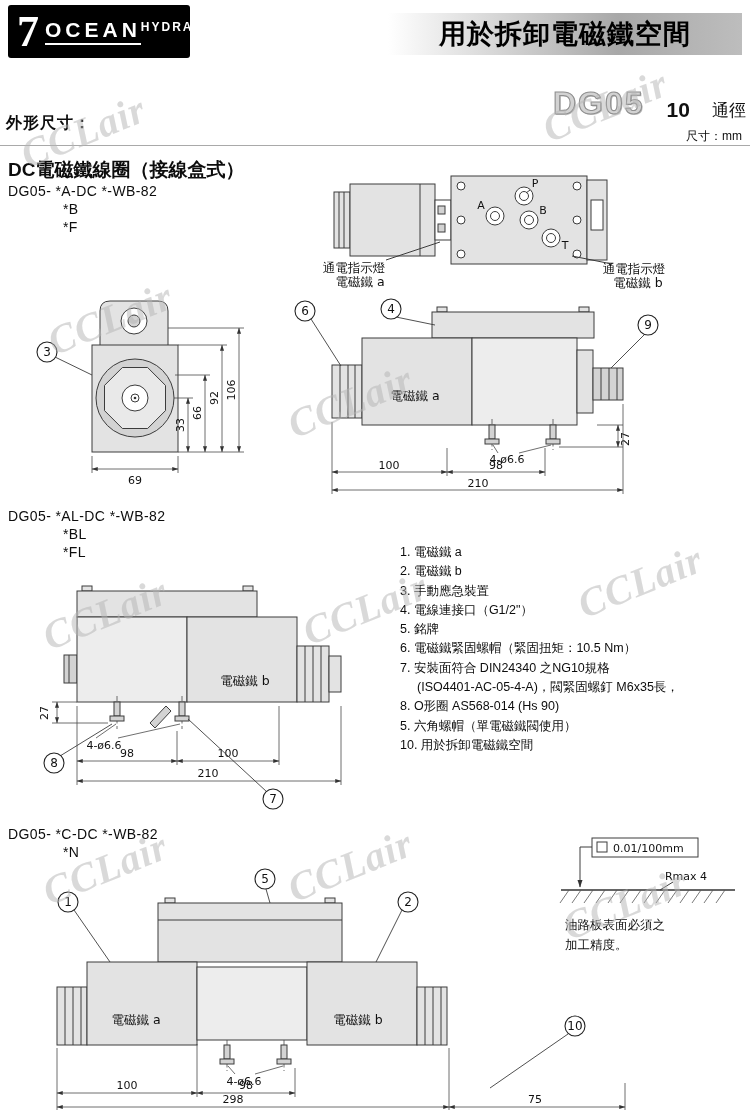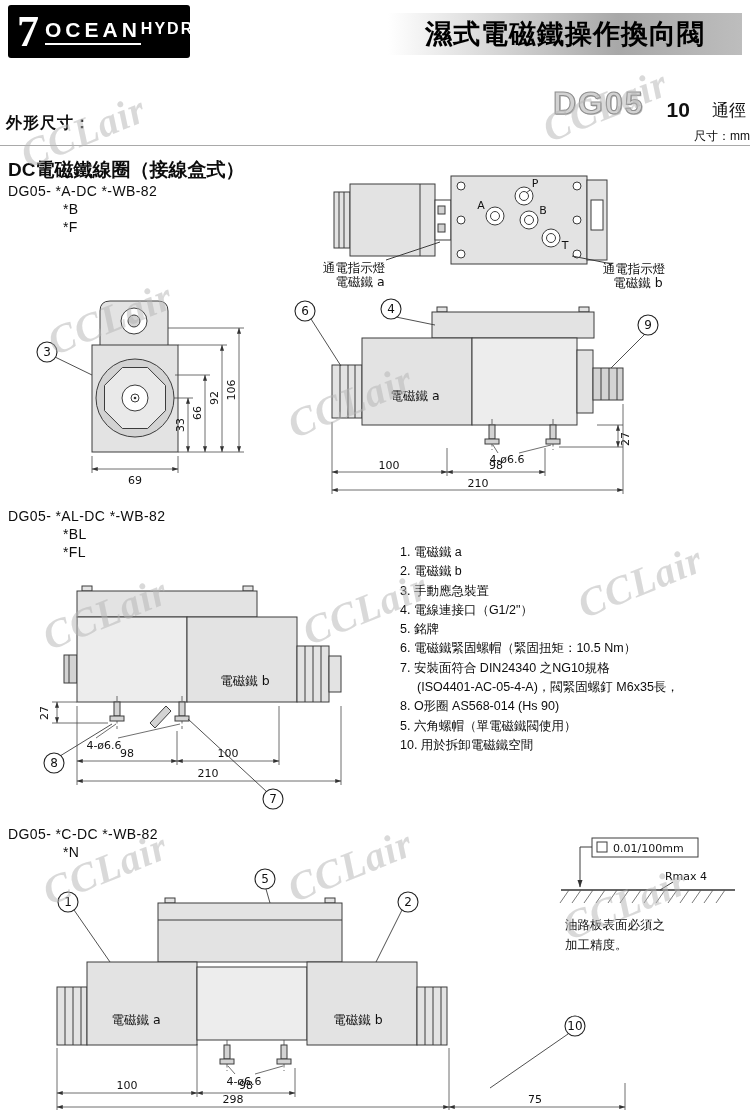--- a/index.html
+++ b/index.html
@@ -26,7 +26,7 @@
   .logo-7{font-family:"Liberation Serif","DejaVu Serif",serif;font-size:44px;font-weight:bold;line-height:.9}
   .logo-right{display:flex;flex-direction:row}
   .logo-ocean{font-size:21px;font-weight:bold;letter-spacing:4px;border-bottom:2px solid #fff;padding-bottom:1px}
-  .logo-sub{font-size:16px;font-weight:bold;letter-spacing:2px;padding-top:2px}
+  .logo-sub{font-size:12px;font-weight:bold;letter-spacing:2px;padding-top:2px}
 
   .titlebar{left:388px;top:13px;width:354px;height:42px;background:linear-gradient(90deg,#ffffff 0%,#a8a8a8 65%,#bdbdbd 100%);display:flex;align-items:center;justify-content:center;font-size:27px;font-weight:bold;letter-spacing:1px;color:#000}
   .dg-row{left:553px;top:85px;display:flex;align-items:flex-end;gap:22px}

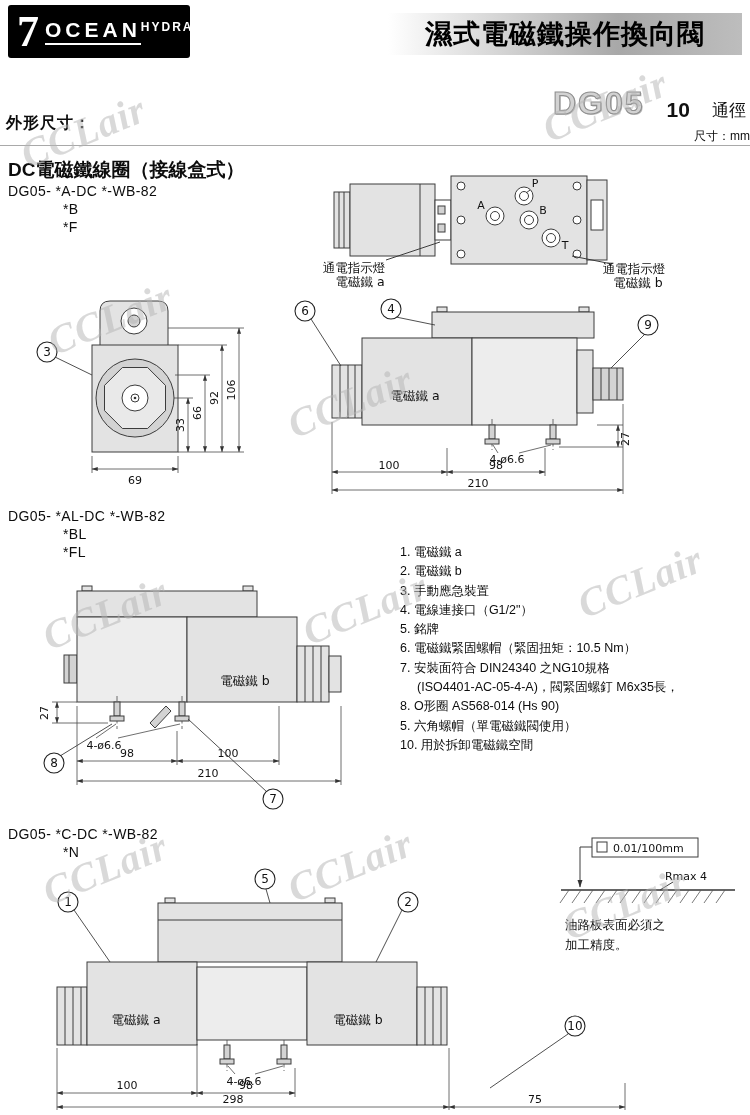--- a/index.html
+++ b/index.html
@@ -62,7 +62,7 @@
   </span>
 </div>
 <div class="abs titlebar">
-  <span>濕式電磁鐵操作換向閥</span>
+  <span>用於拆卸電磁鐵空間</span>
 </div>
 <div class="abs dg-row">
   <span class="dg">DG05</span>

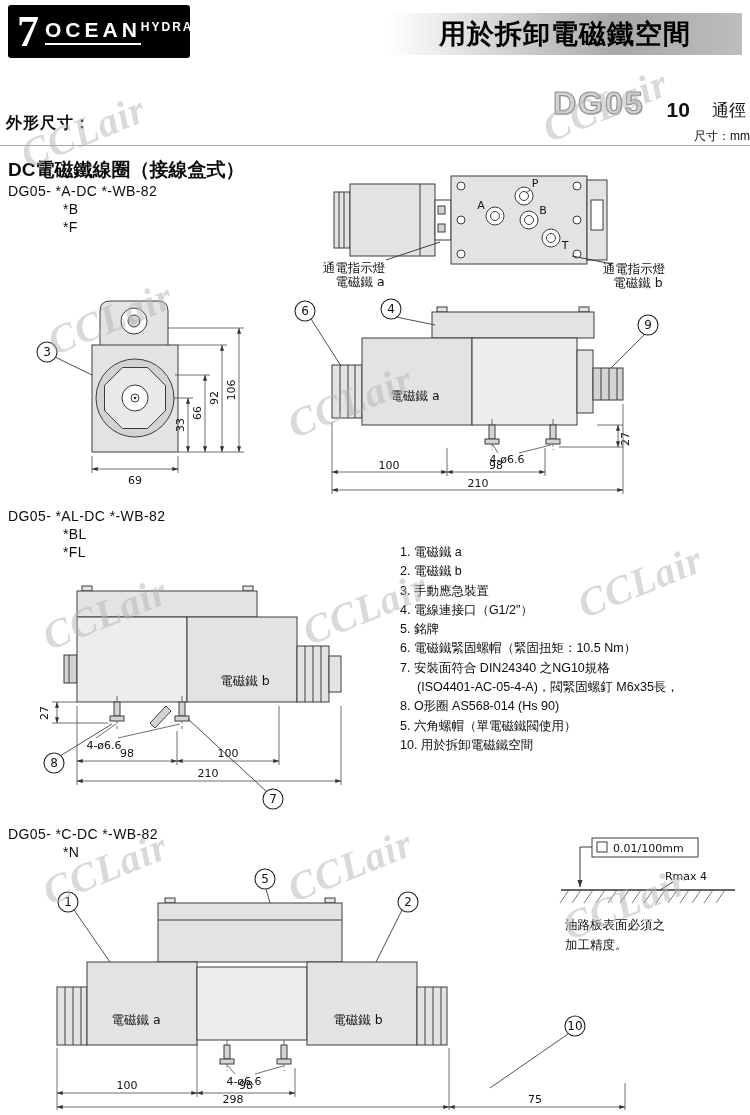--- a/index.html
+++ b/index.html
@@ -34,7 +34,7 @@
   .bore{font-size:21px;font-weight:bold;color:#111}
   .bore-unit{font-size:17px;color:#111}
   .outline-heading{left:6px;top:113px;font-size:16px;font-weight:bold;letter-spacing:1px}
-  .unit-note{right:0;top:128px;font-size:12px}
+  .unit-note{right:8px;top:128px;font-size:12px}
   .hr{left:0;top:145px;width:750px;border-top:1px solid #a9a9a9;height:0}
   .s1-heading{left:8px;top:157px;font-size:19px;font-weight:bold}
   .model{font-size:14px;letter-spacing:.4px;white-space:nowrap}

